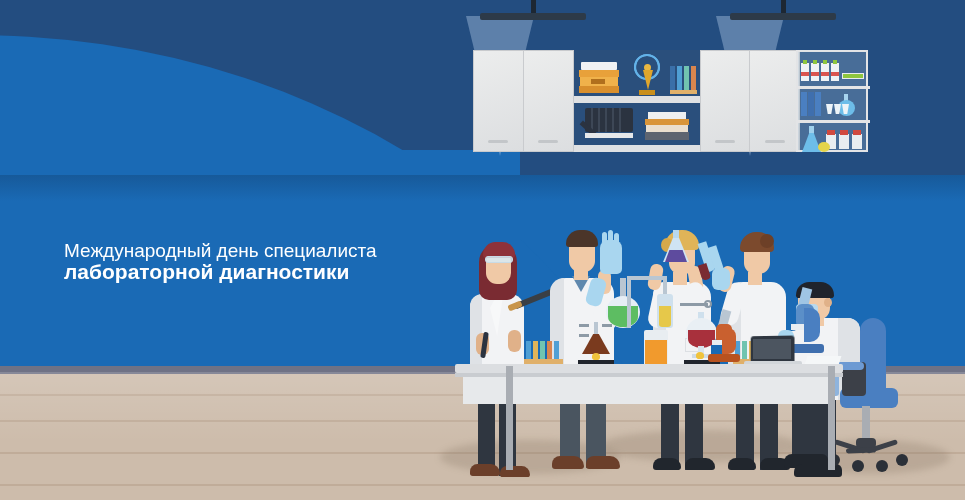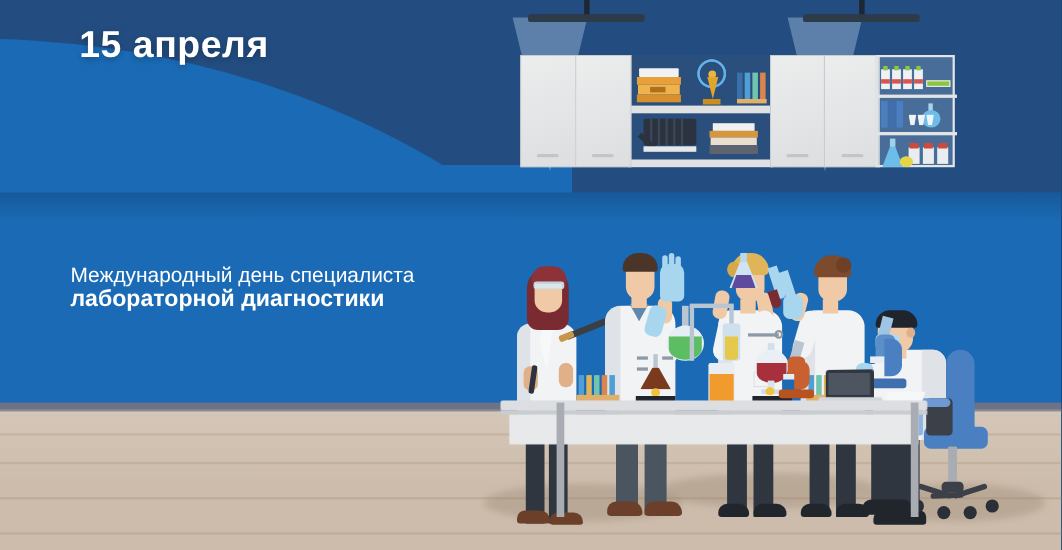--- a/index.html
+++ b/index.html
@@ -436,7 +436,6 @@
   <div class="abs table-leg" style="left:506px;top:366px;height:104px;"></div>
   <div class="abs table-leg" style="left:828px;top:366px;height:104px;"></div>
 
-  <div class="abs" id="date-text">15 апреля</div>
   <div class="abs" id="line2">лабораторной диагностики</div>
   <div class="abs" id="line1">Международный день специалиста</div>
 

